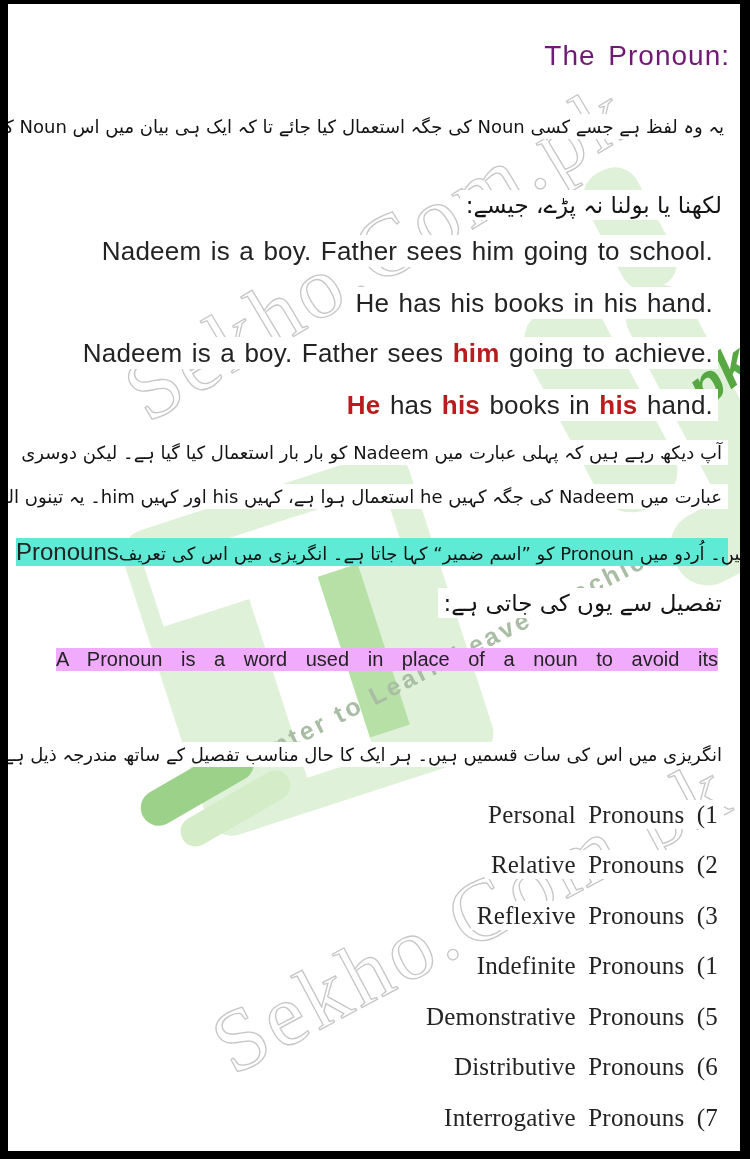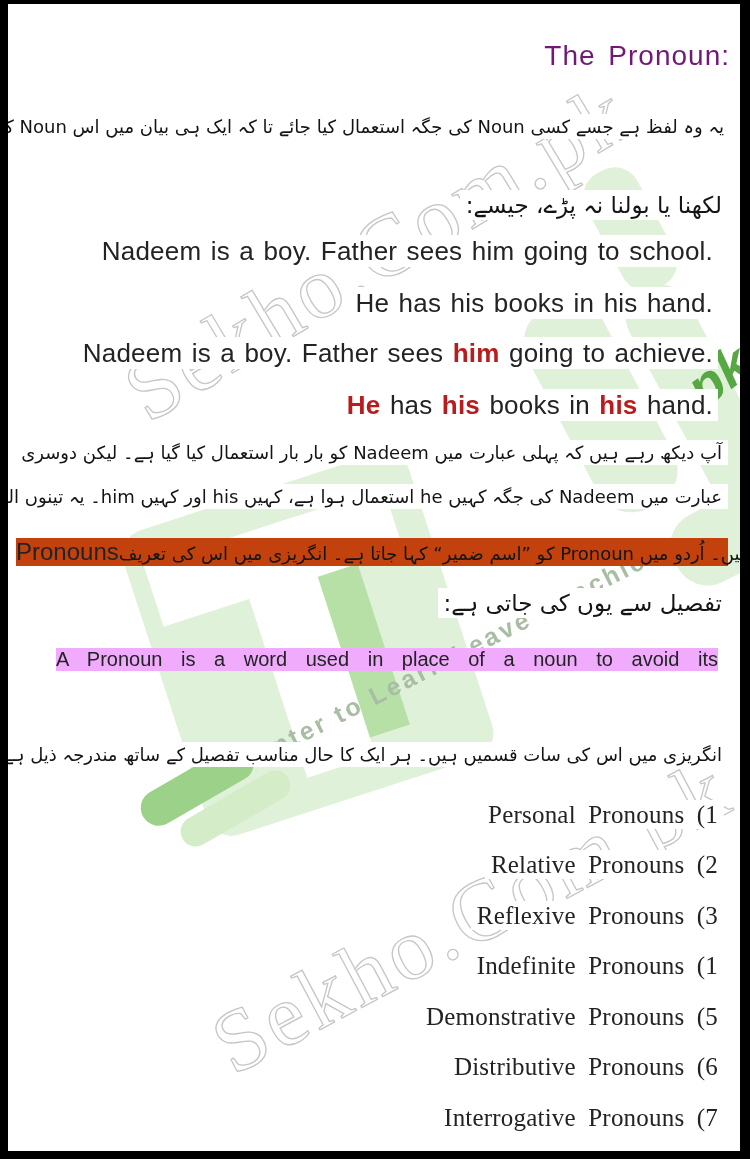--- a/index.html
+++ b/index.html
@@ -17,7 +17,7 @@
   .listitem .hl{background:#fff;padding:1px 6px;font-family:Liberation Serif, serif;}
   .defline{font-family:"Liberation Sans",sans-serif;font-size:20px;color:#232323;background:#f0abfc;}
   .just{text-align:justify;text-align-last:justify;white-space:normal;}
-  .flexline{display:flex;justify-content:space-between;align-items:baseline;background:#c2410c;}
+  .flexline{display:flex;justify-content:space-between;align-items:baseline;background:#5eead4;}
   svg text{user-select:none;}
 </style>
 </head>

